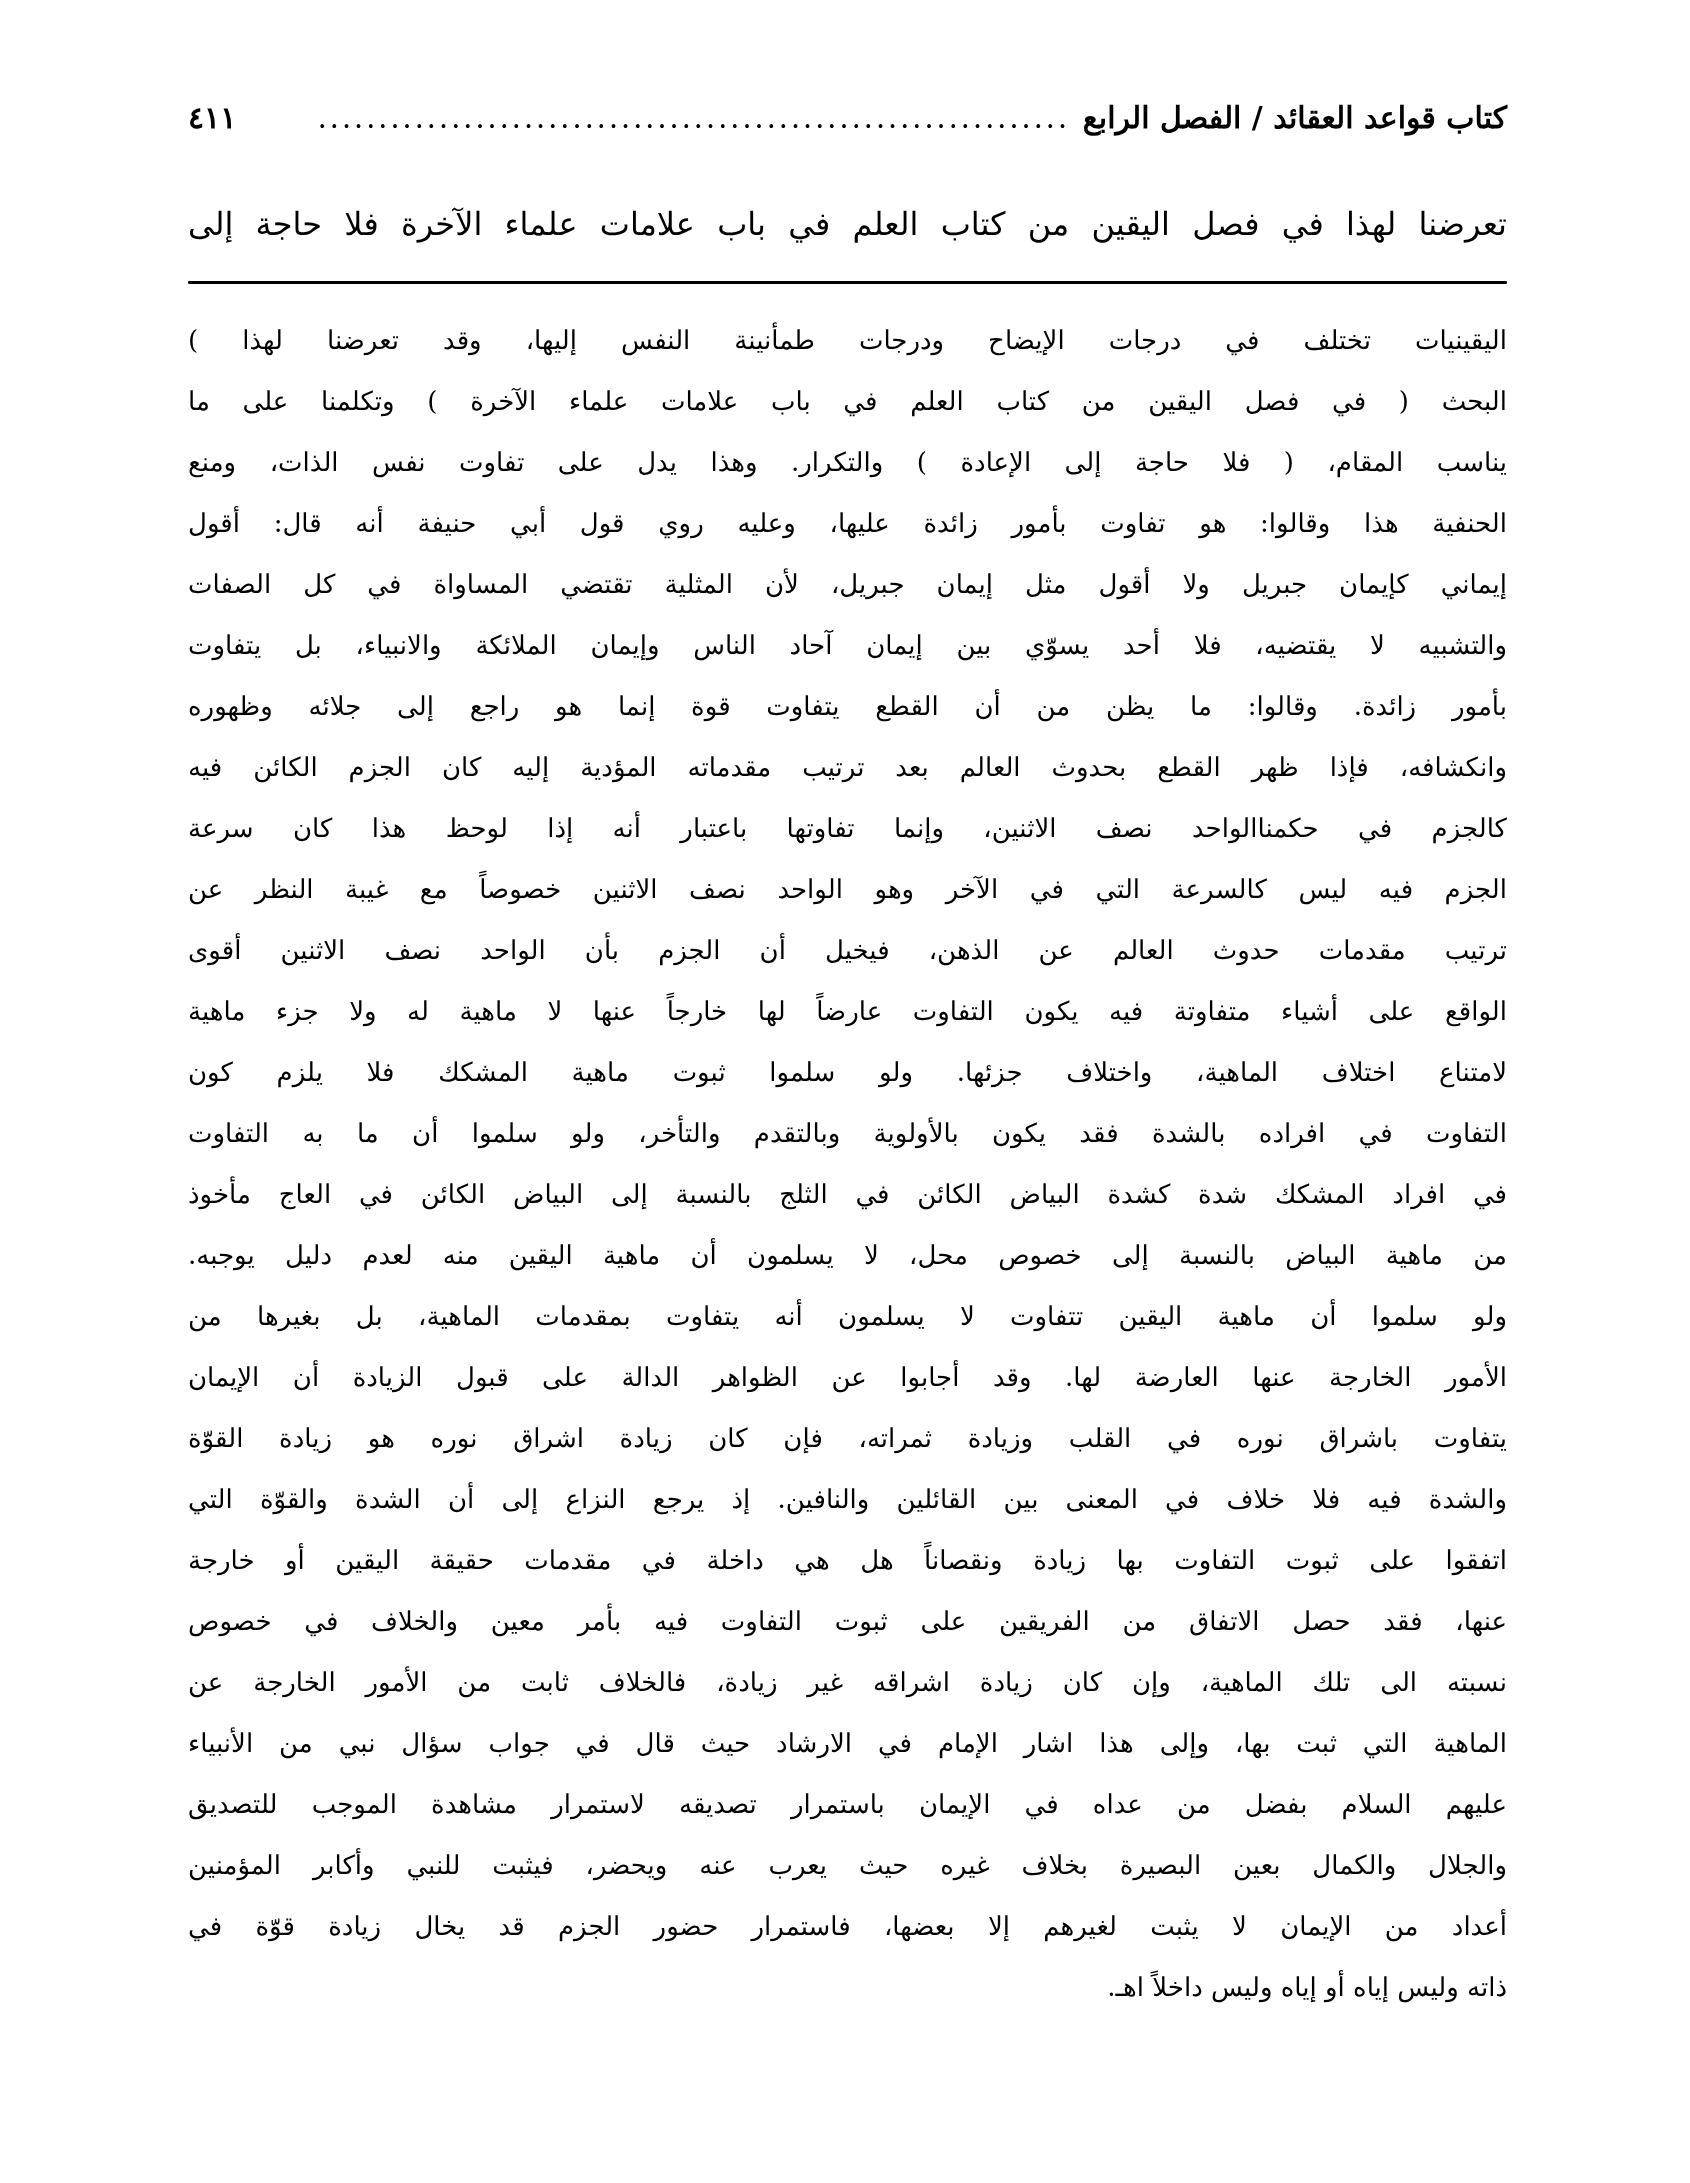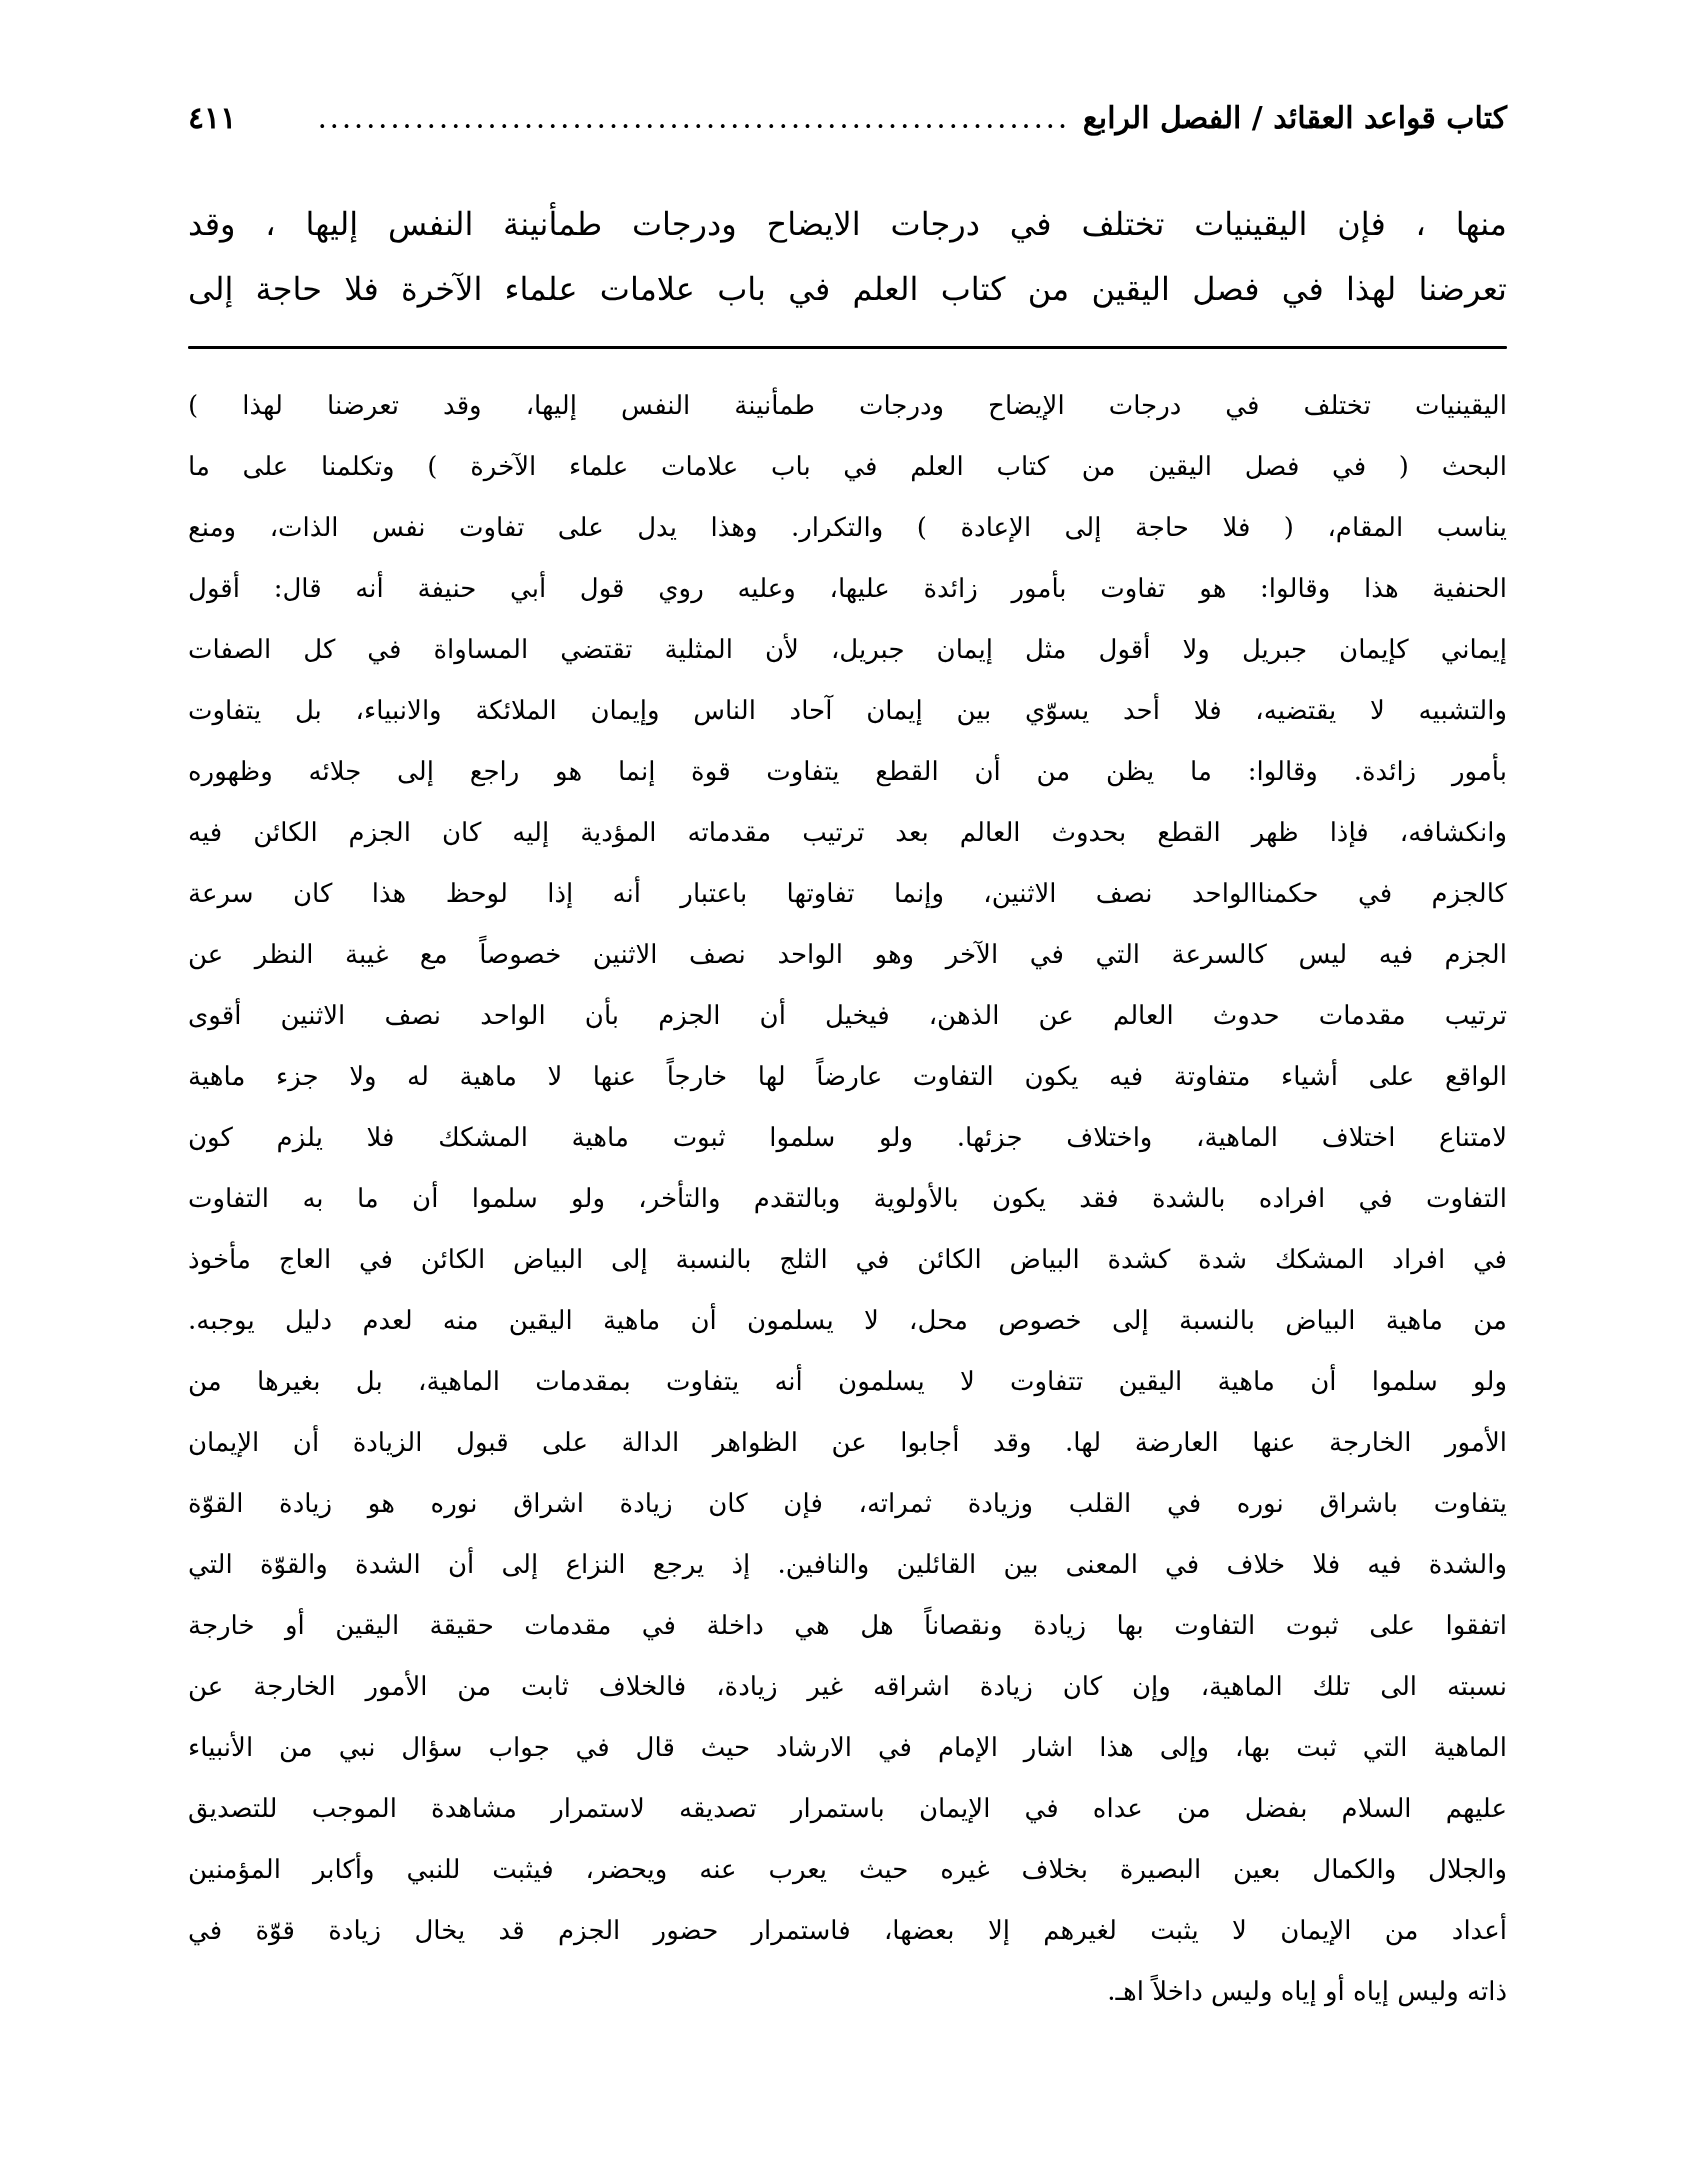--- a/index.html
+++ b/index.html
@@ -51,7 +51,6 @@
   </div>
 
   <div class="main-text">
-    <div class="line">منها ، فإن اليقينيات تختلف في درجات الايضاح ودرجات طمأنينة النفس إليها ، وقد</div>
     <div class="line">تعرضنا لهذا في فصل اليقين من كتاب العلم في باب علامات علماء الآخرة فلا حاجة إلى</div>
   </div>
 

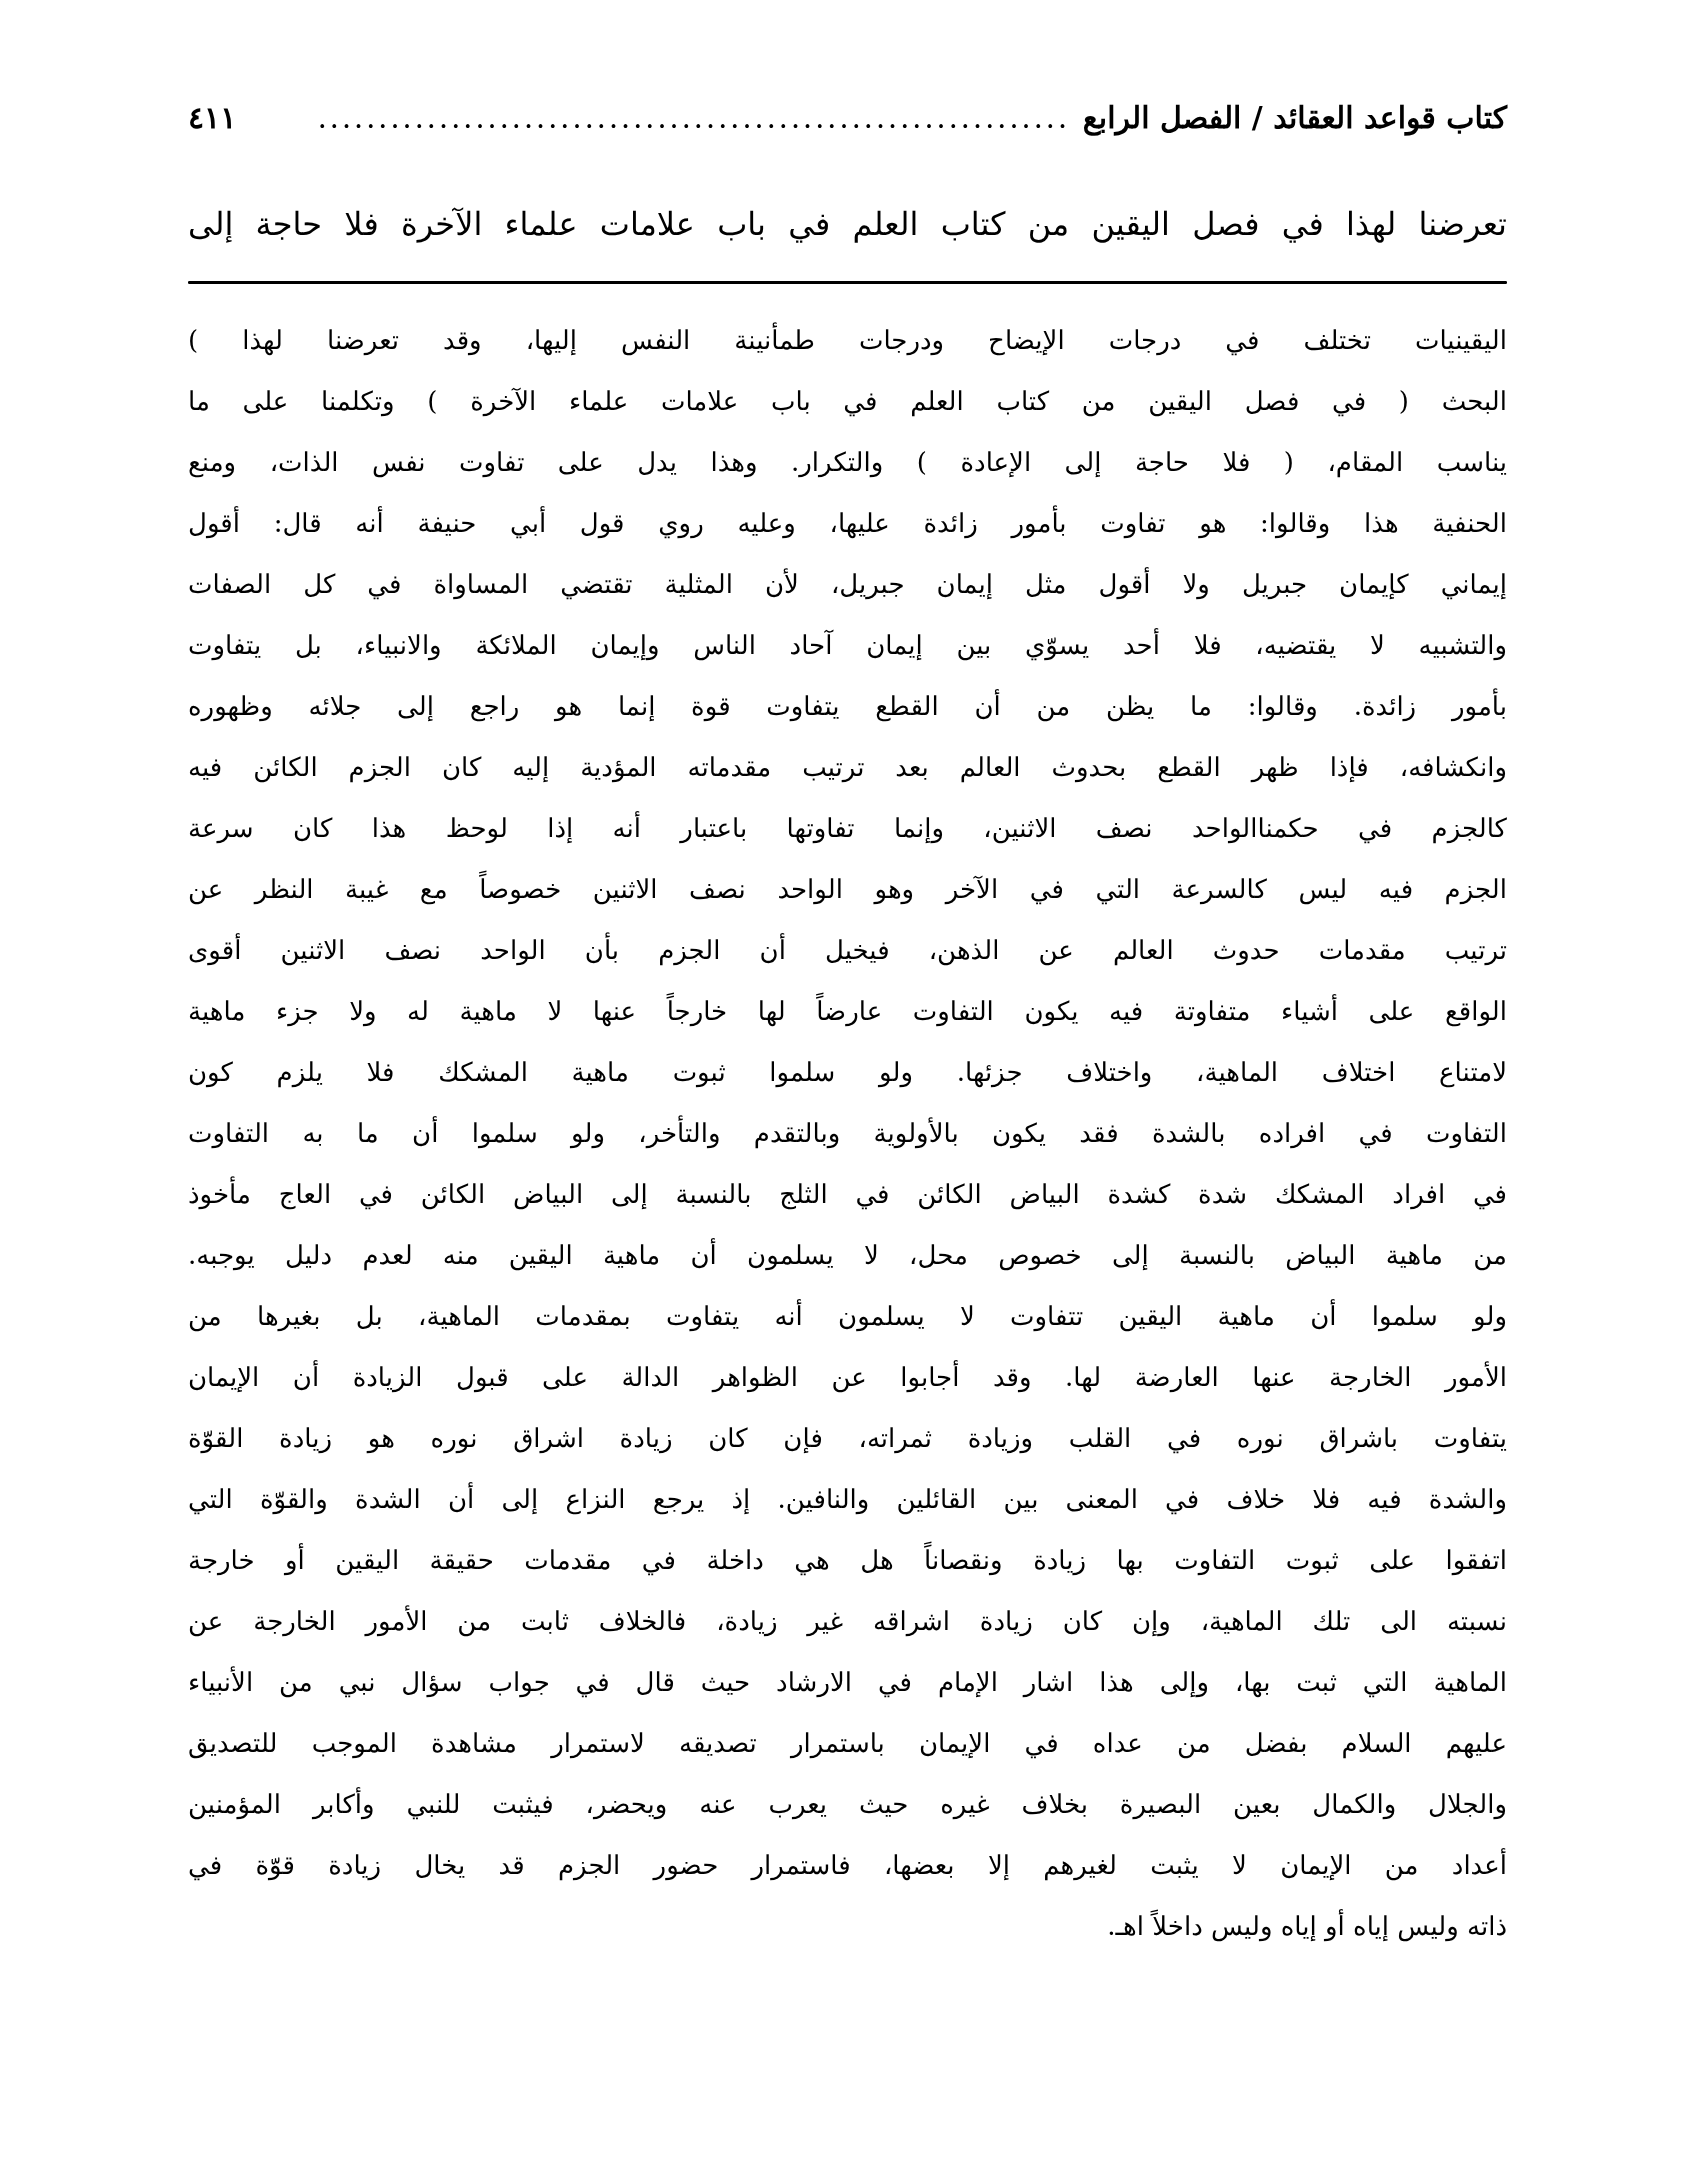--- a/index.html
+++ b/index.html
@@ -78,6 +78,7 @@
       <div class="line"><span>يتفاوت باشراق نوره في القلب وزيادة ثمراته، فإن كان زيادة اشراق نوره هو زيادة القوّة</span></div>
       <div class="line"><span>والشدة فيه فلا خلاف في المعنى بين القائلين والنافين. إذ يرجع النزاع إلى أن الشدة والقوّة التي</span></div>
       <div class="line"><span>اتفقوا على ثبوت التفاوت بها زيادة ونقصاناً هل هي داخلة في مقدمات حقيقة اليقين أو خارجة</span></div>
+      <div class="line"><span>عنها، فقد حصل الاتفاق من الفريقين على ثبوت التفاوت فيه بأمر معين والخلاف في خصوص</span></div>
       <div class="line"><span>نسبته الى تلك الماهية، وإن كان زيادة اشراقه غير زيادة، فالخلاف ثابت من الأمور الخارجة عن</span></div>
       <div class="line"><span>الماهية التي ثبت بها، وإلى هذا اشار الإمام في الارشاد حيث قال في جواب سؤال نبي من الأنبياء</span></div>
       <div class="line"><span>عليهم السلام بفضل من عداه في الإيمان باستمرار تصديقه لاستمرار مشاهدة الموجب للتصديق</span></div>

